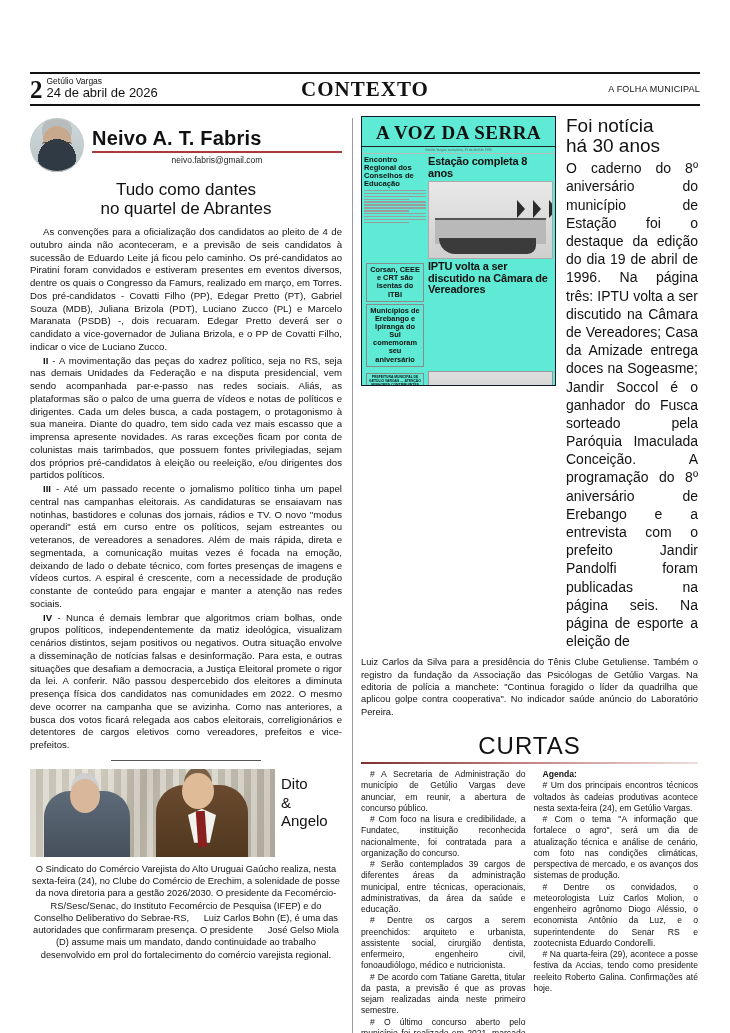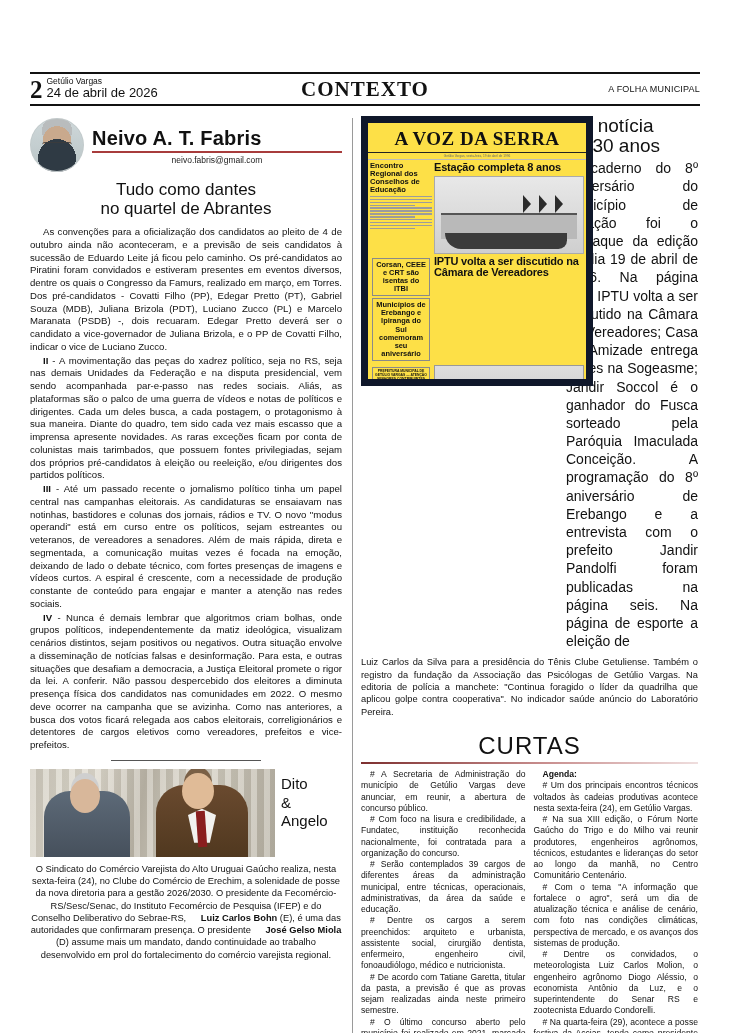--- a/index.html
+++ b/index.html
@@ -97,7 +97,7 @@
   
   .rt { display:flex; gap:10px; }
   .oldpaper { width:195px; flex:0 0 195px; }
-  .op-box { width:232px; height:270px; border:7px solid #0f172a; background:#fde047; position:relative; overflow:hidden; }
+  .op-box { width:195px; height:270px; border:1px solid #0f172a; background:#5eead4; position:relative; overflow:hidden; }
   .op-title { text-align:center; font-family:"Liberation Serif", serif; font-weight:bold;
     font-size:19px; letter-spacing:.5px; padding:5px 0 2px; border-bottom:1.5px solid #222; }
   .op-meta { font-size:3.2px; text-align:center; color:#666; padding:1px 0; border-bottom:.5px solid #bbb; }

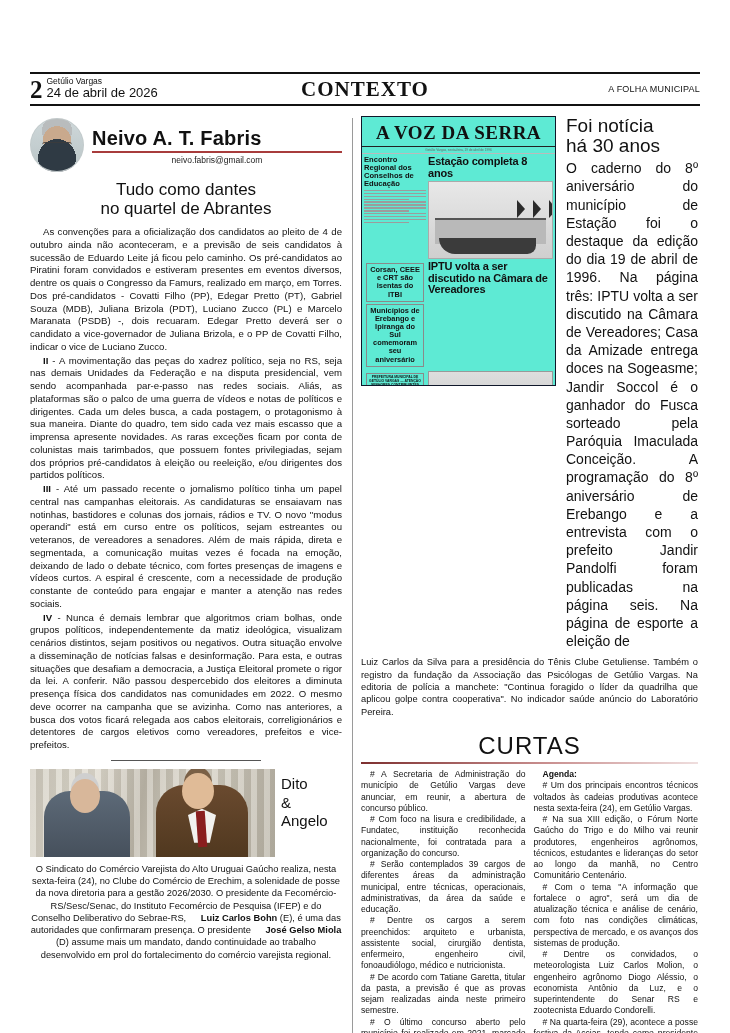--- a/index.html
+++ b/index.html
@@ -310,7 +310,6 @@
         <div class="curtas-col">
           <p class="agenda-label">Agenda:</p>
           <p># Um dos principais encontros técnicos voltados às cadeias produtivas acontece nesta sexta-feira (24), em Getúlio Vargas.</p>
-          <p># Na sua XIII edição, o Fórum Norte Gaúcho do Trigo e do Milho vai reunir produtores, engenheiros agrônomos, técnicos, estudantes e lideranças do setor ao longo da manhã, no Centro Comunitário Centenário.</p>
           <p># Com o tema "A informação que fortalece o agro", será um dia de atualização técnica e análise de cenário, com foto nas condições climáticas, perspectiva de mercado, e os avanços dos sistemas de produção.</p>
           <p># Dentre os convidados, o meteorologista Luiz Carlos Molion, o engenheiro agrônomo Diogo Aléssio, o economista Antônio da Luz, e o superintendente do Senar RS e zootecnista Eduardo Condorelli.</p>
           <p># Na quarta-feira (29), acontece a posse festiva da Accias, tendo como presidente reeleito Roberto Galina. Confirmações até hoje.</p>

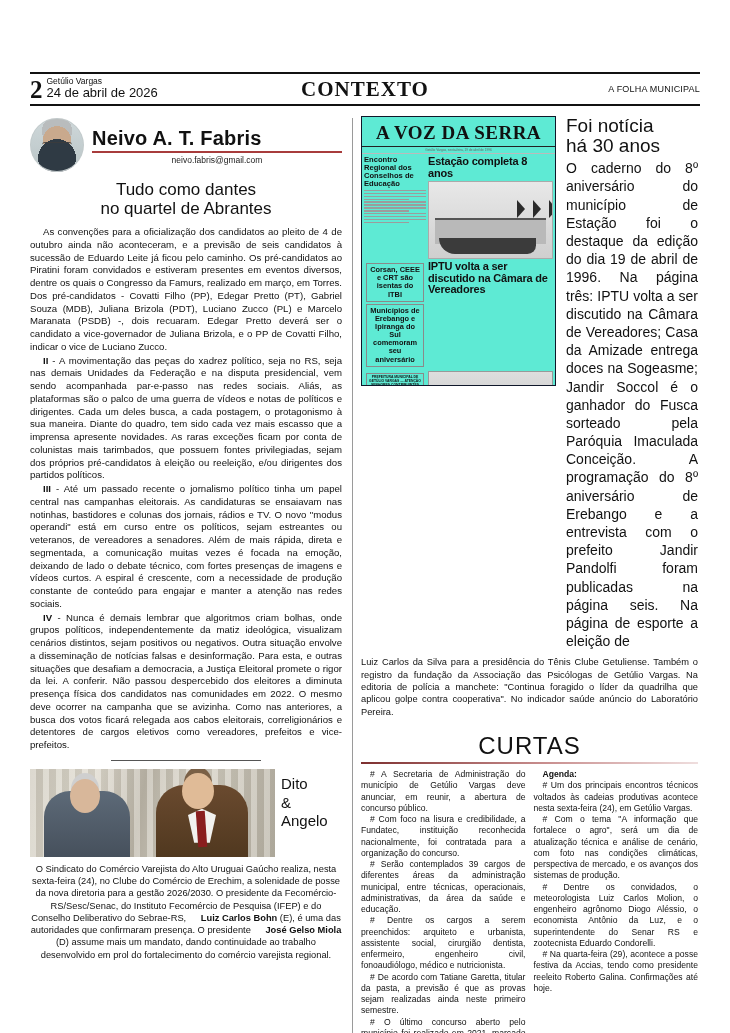--- a/index.html
+++ b/index.html
@@ -92,7 +92,7 @@
     clip-path:polygon(50% 0,100% 18%,78% 100%,22% 100%,0 18%);}
   .df-title { font-size:15px; line-height:1.25; padding-top:6px; }
   .df-caption { font-size:9.3px; line-height:1.32; text-align:center; margin-top:6px; }
-  .df-caption b { font-weight:bold;padding-left:12px; }
+  .df-caption b { font-weight:normal;padding-left:12px; }
 
   
   .rt { display:flex; gap:10px; }

